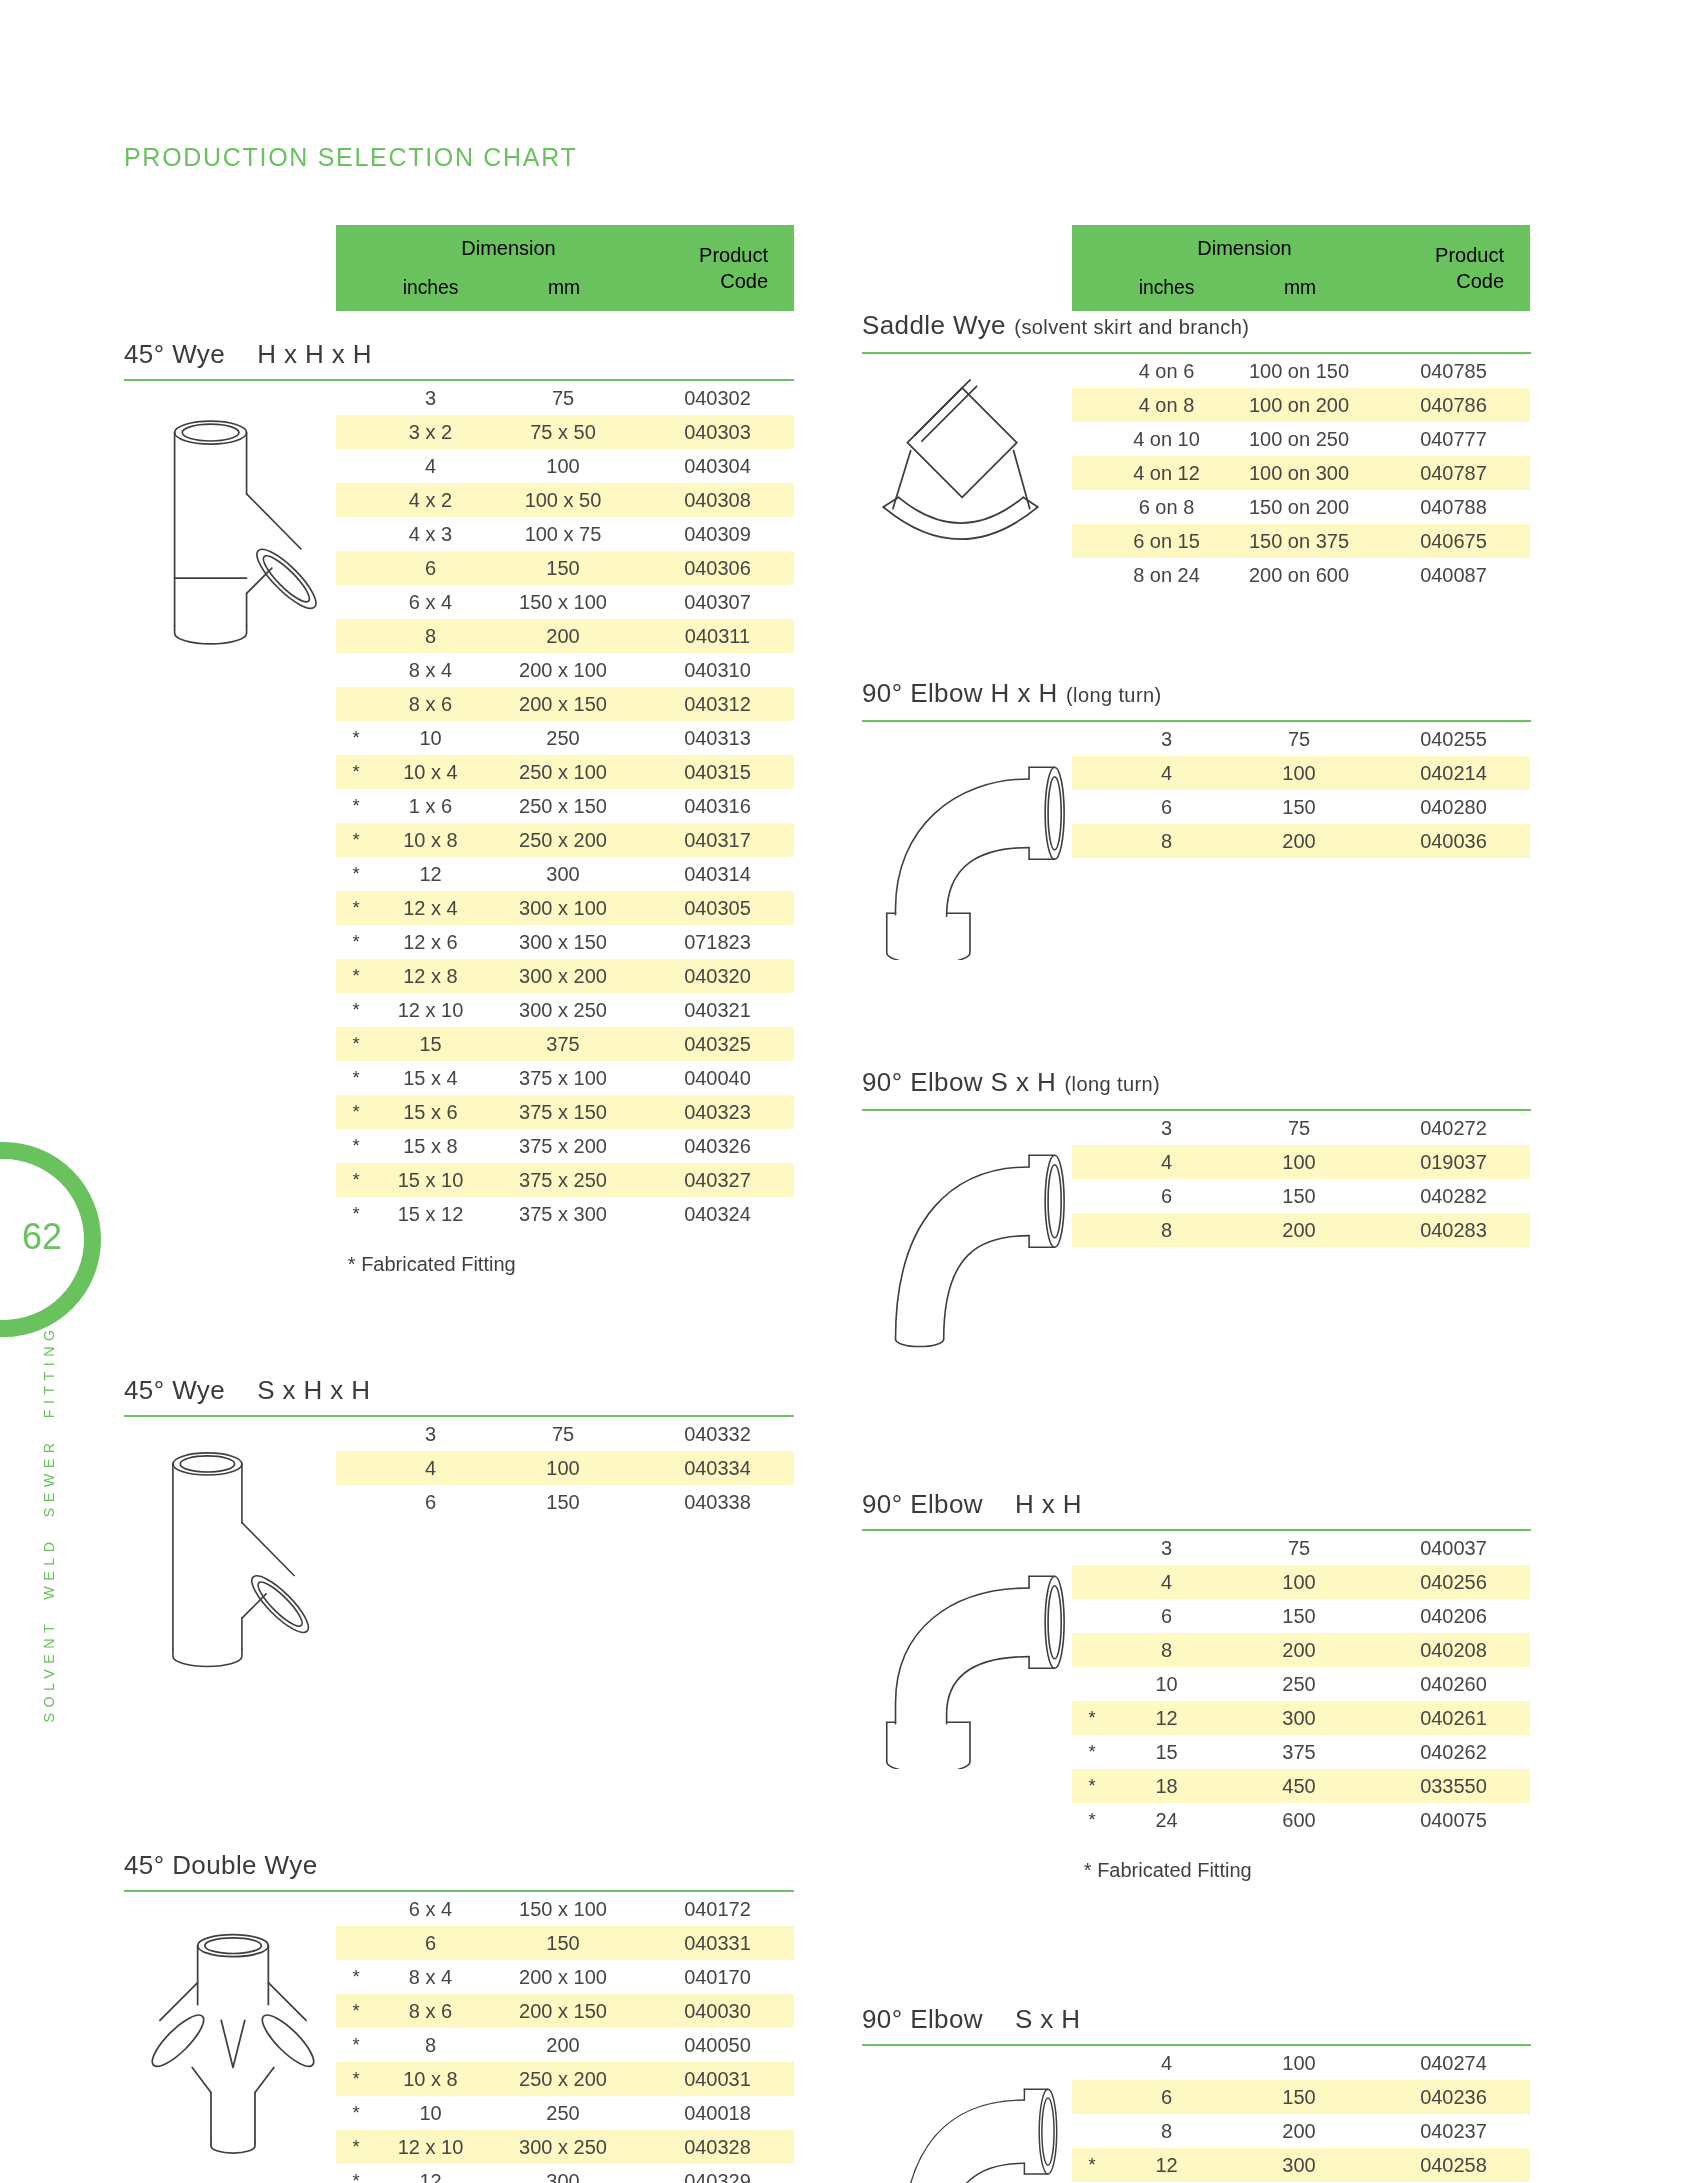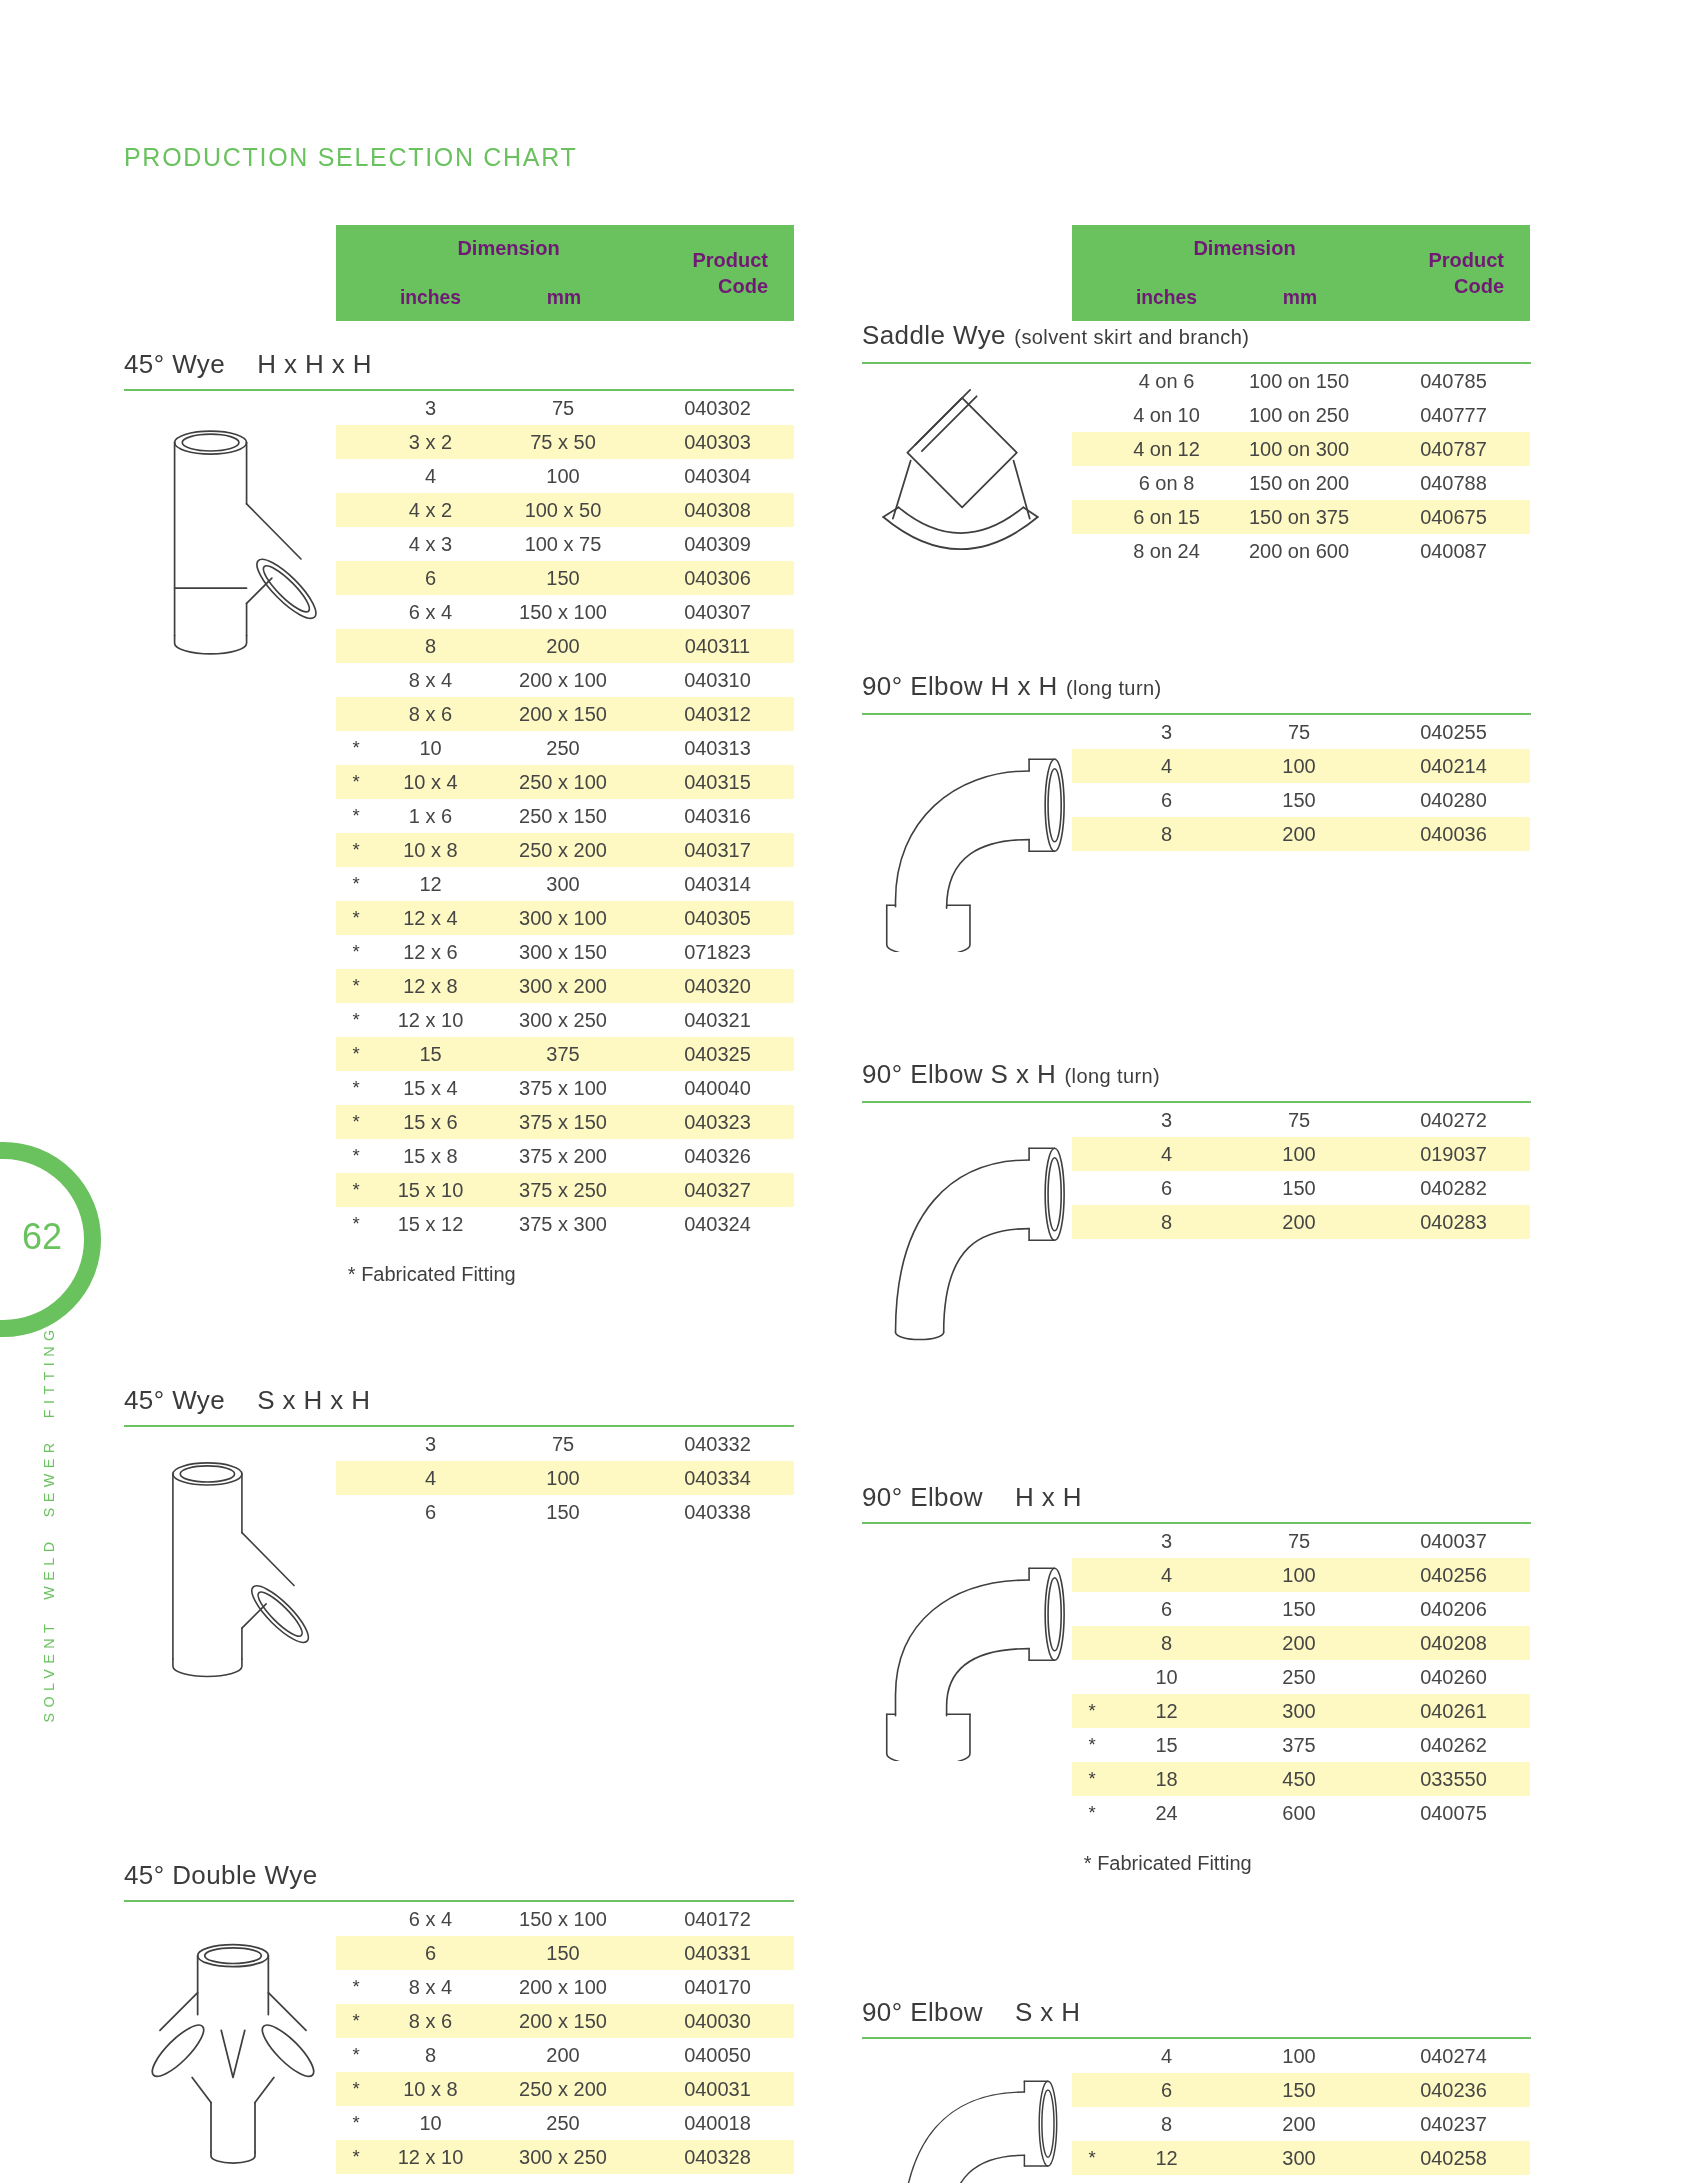--- a/index.html
+++ b/index.html
@@ -41,8 +41,8 @@
 
   
   .gbar {
-    position: relative; width: 458px; height: 96px;
-    background: #69c25e; color: #701a75; font-weight: bold;
+    position: relative; width: 458px; height: 86px;
+    background: #69c25e; color: #000000;
   }
   .col-left  .gbar { margin-left: 212px; }
   .col-right .gbar { margin-left: 210px; }

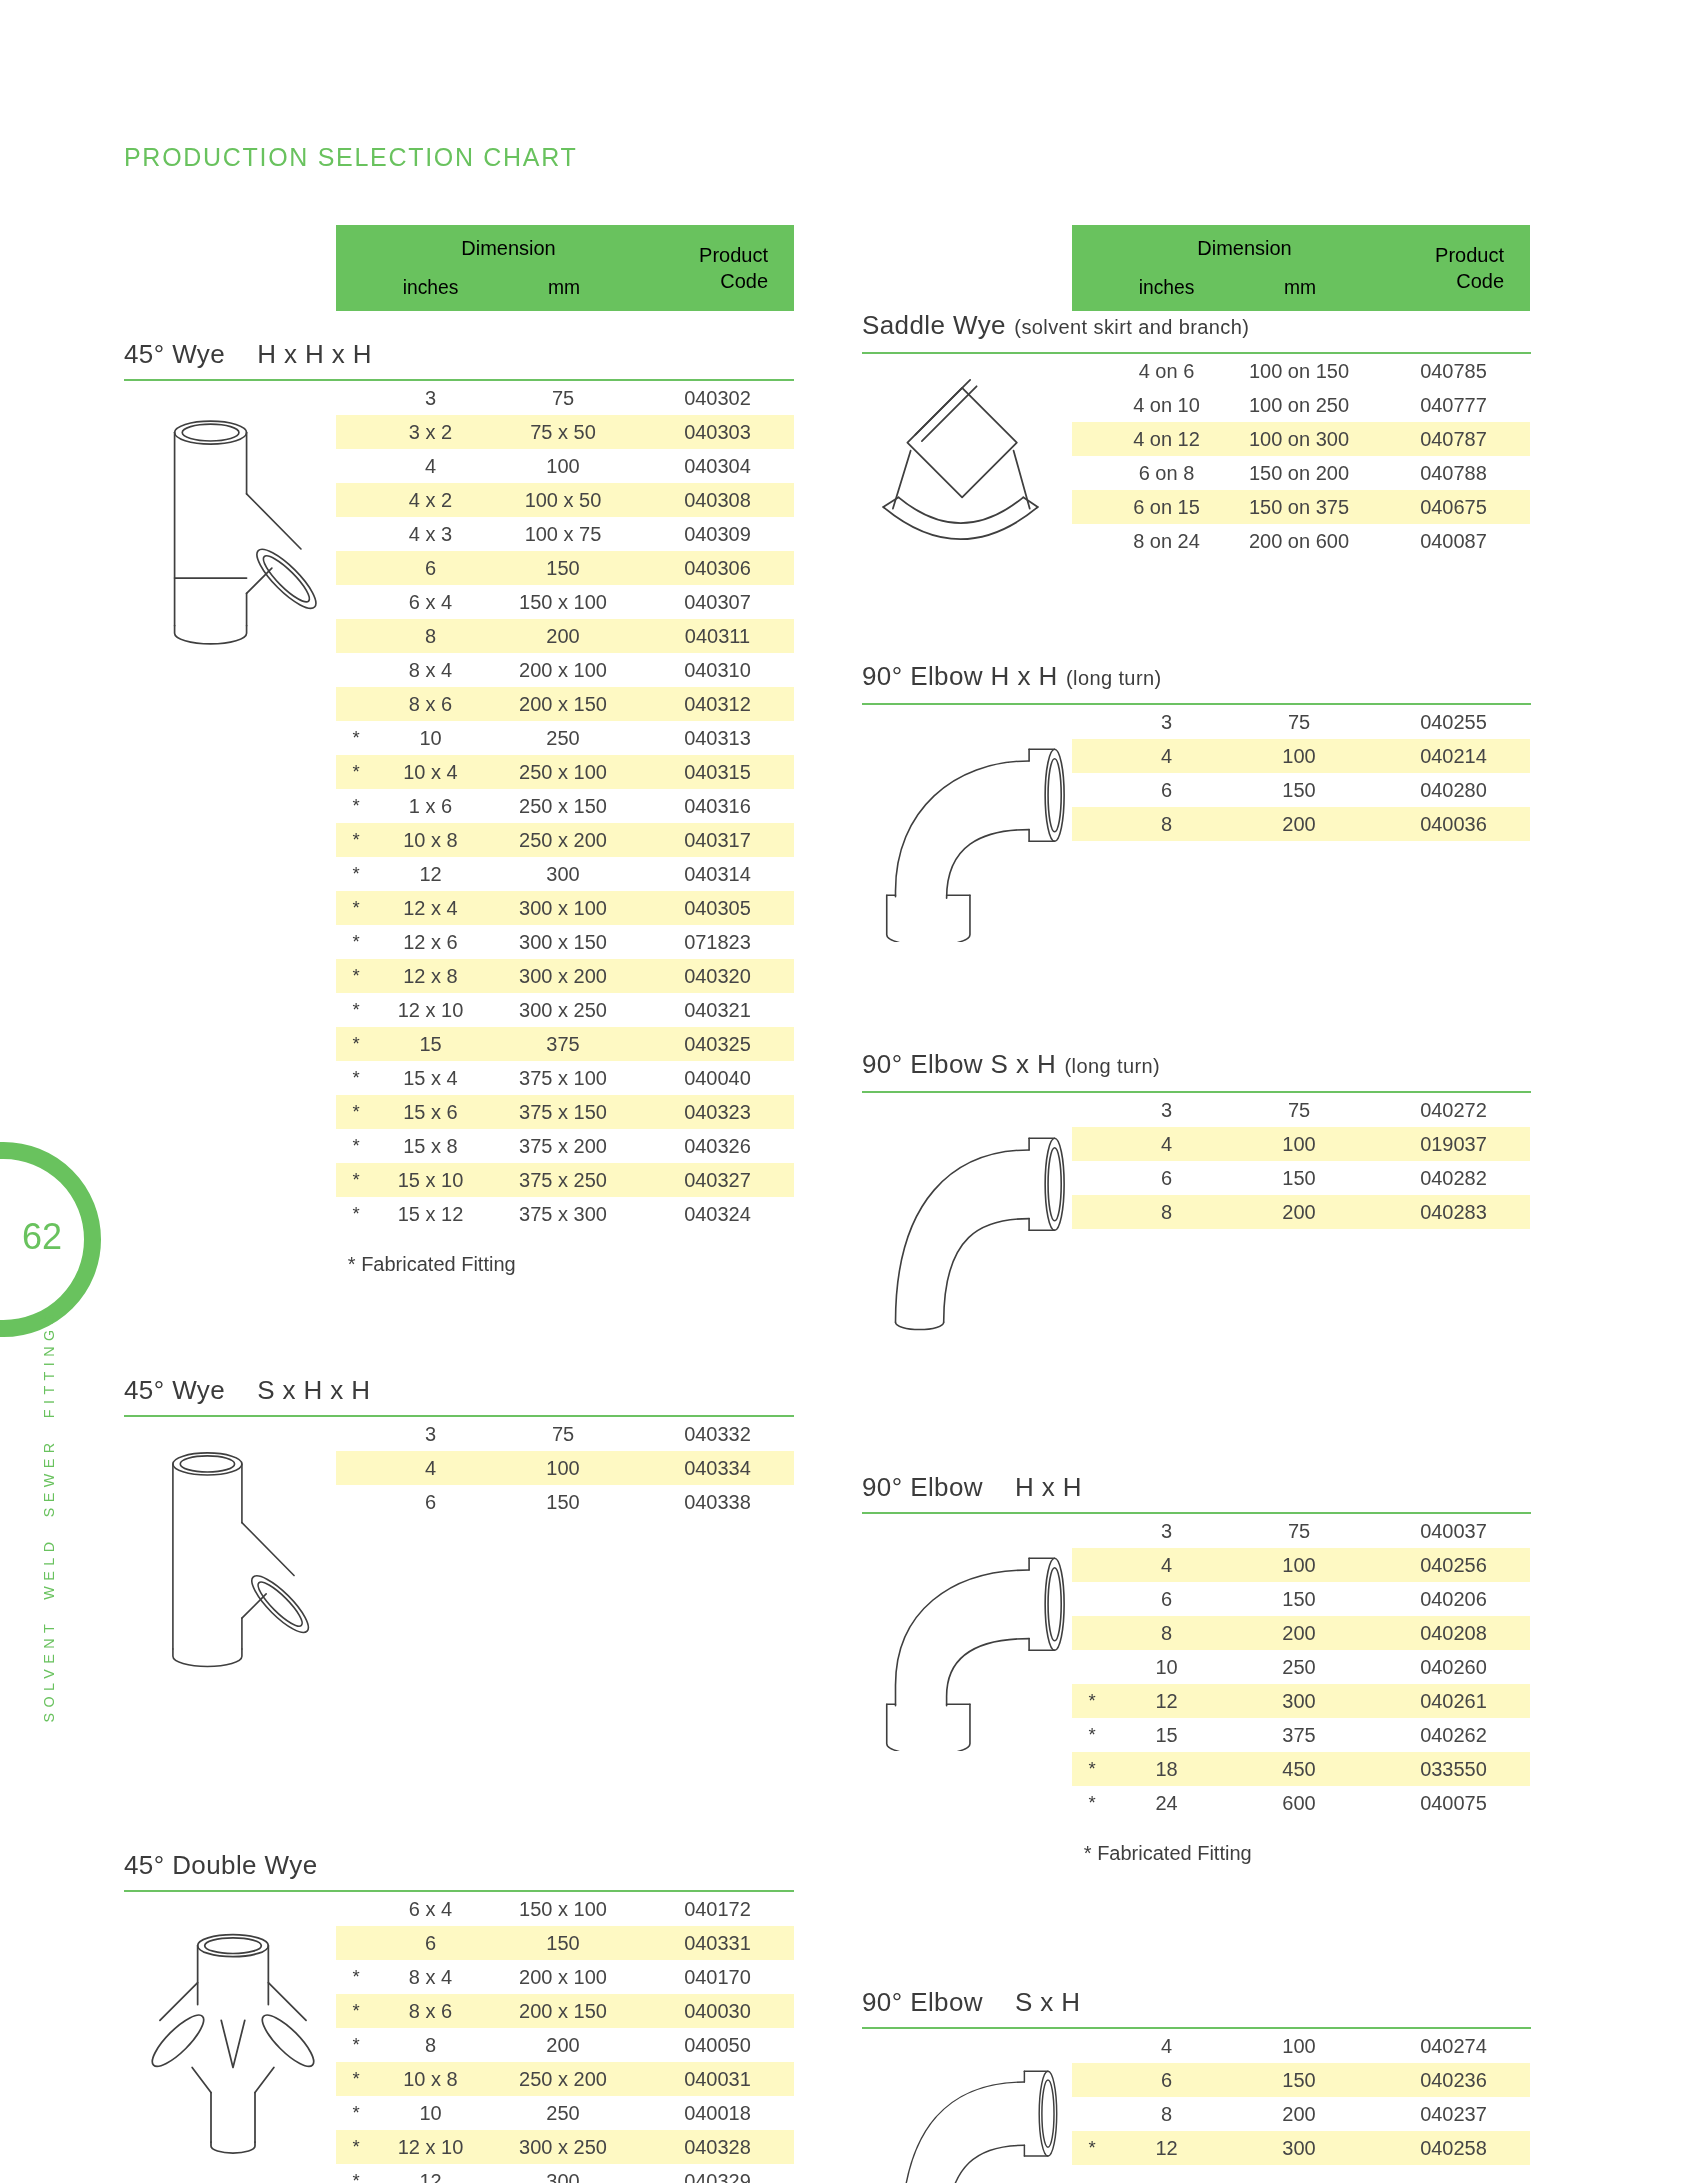--- a/index.html
+++ b/index.html
@@ -504,6 +504,12 @@
                 <td class="col-mm">100 on 150</td>
                 <td class="col-code">040785</td>
               </tr>
+              <tr class="stripe">
+                <td class="col-fab"></td>
+                <td class="col-inches">4 on 8</td>
+                <td class="col-mm">100 on 200</td>
+                <td class="col-code">040786</td>
+              </tr>
               <tr>
                 <td class="col-fab"></td>
                 <td class="col-inches">4 on 10</td>

